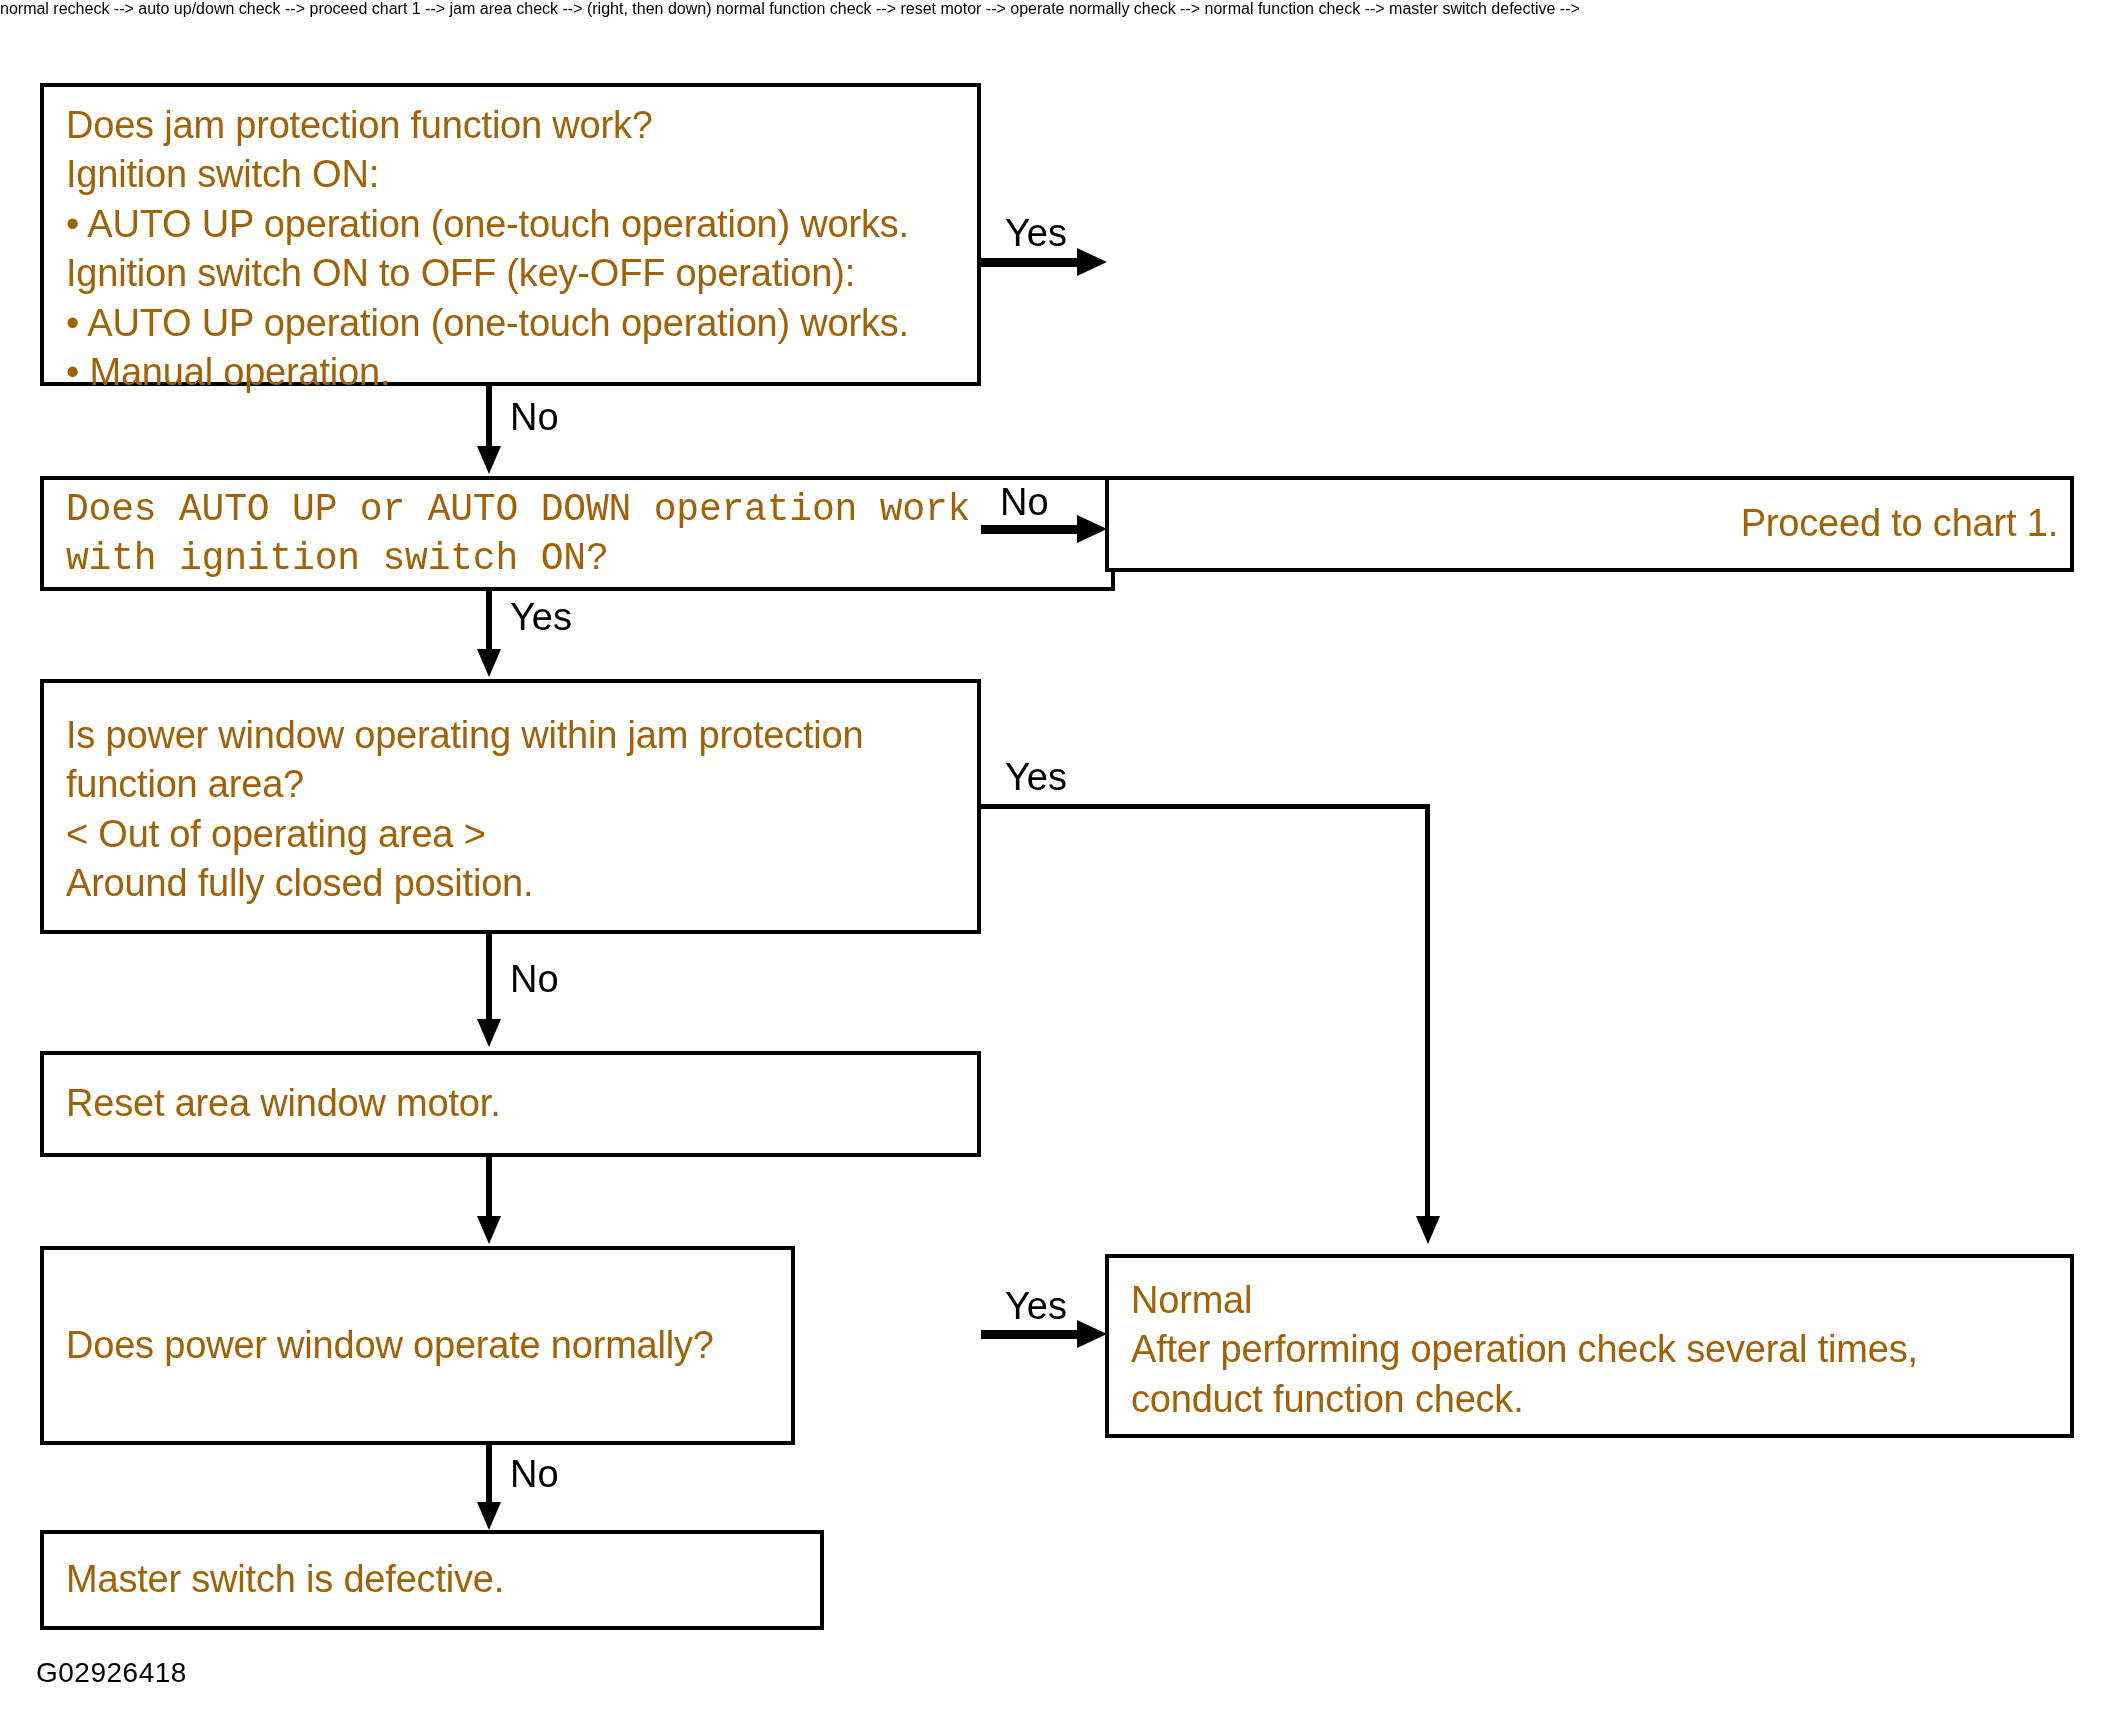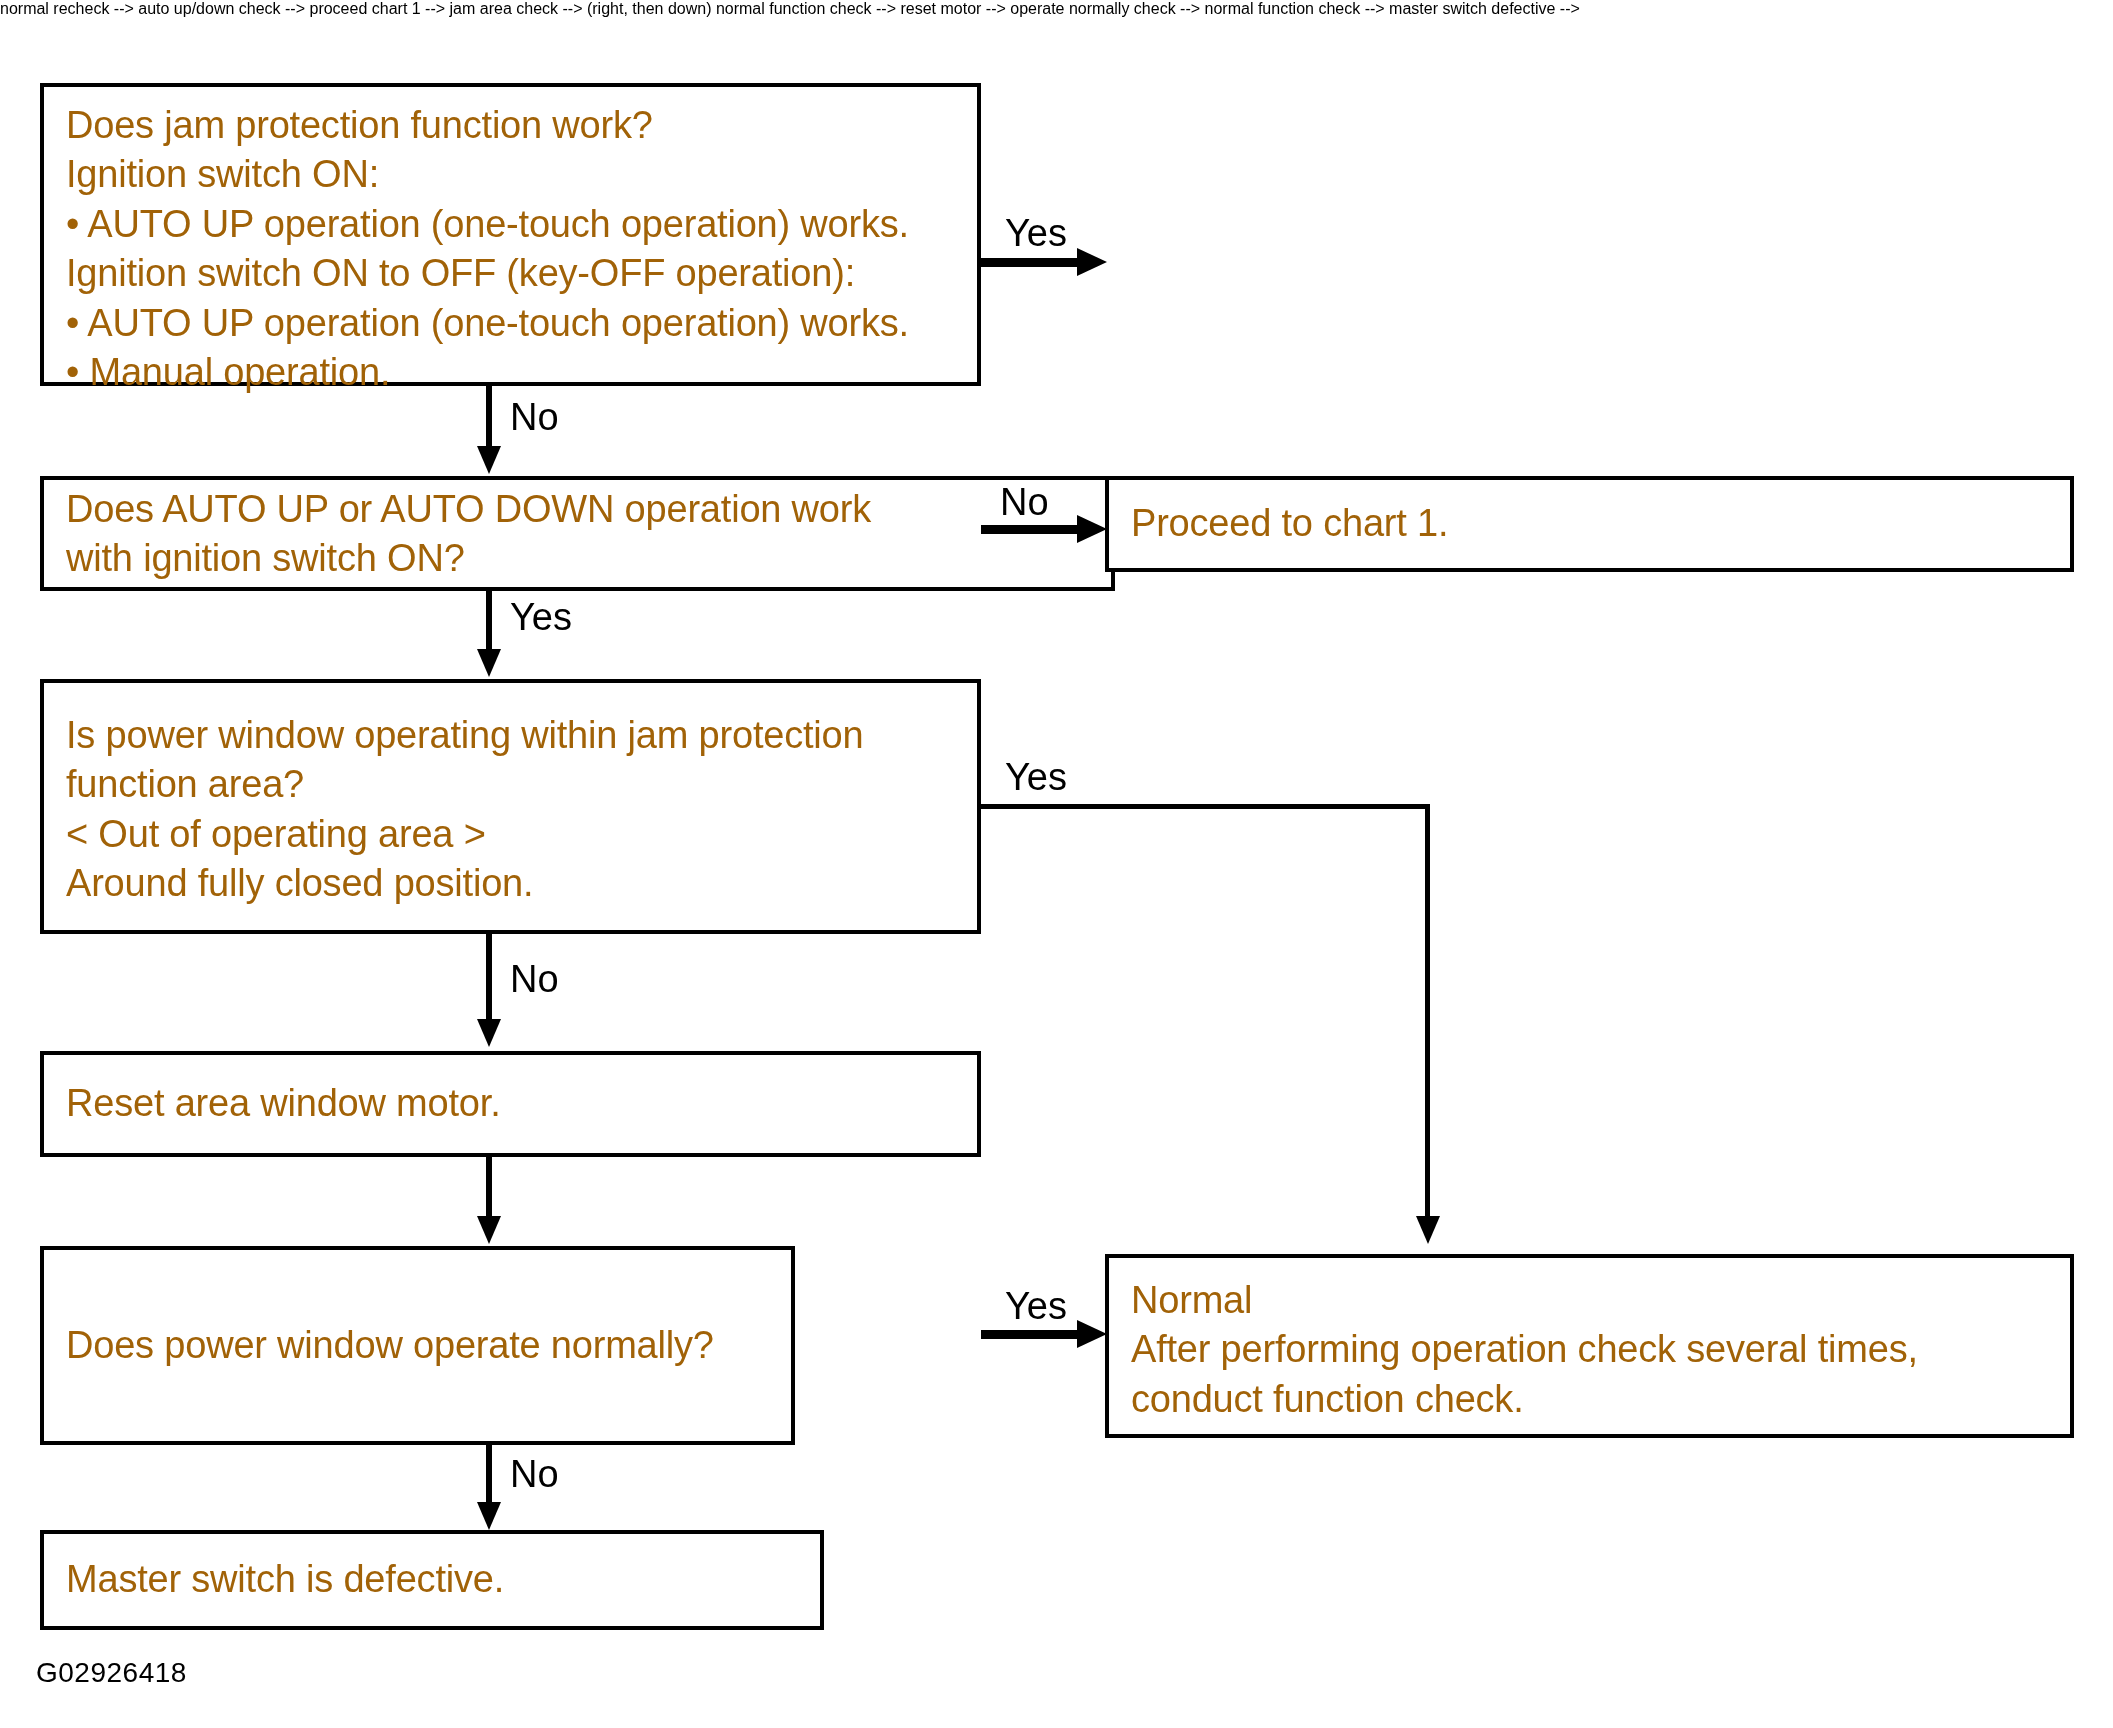--- a/index.html
+++ b/index.html
@@ -108,7 +108,7 @@
   <div class="edge-label" style="left:510px; top:398px;">No</div>
 
   
-  <div class="box" style="left:40px; top:476px; width:1075px; height:115px;">
+  <div class="box" style="left:40px; top:476px; width:1075px; height:115px;font-family:Liberation Mono, monospace;">
     <div class="box-text t-mid">Does AUTO UP or AUTO DOWN operation work
 with ignition switch ON?</div>
   </div>

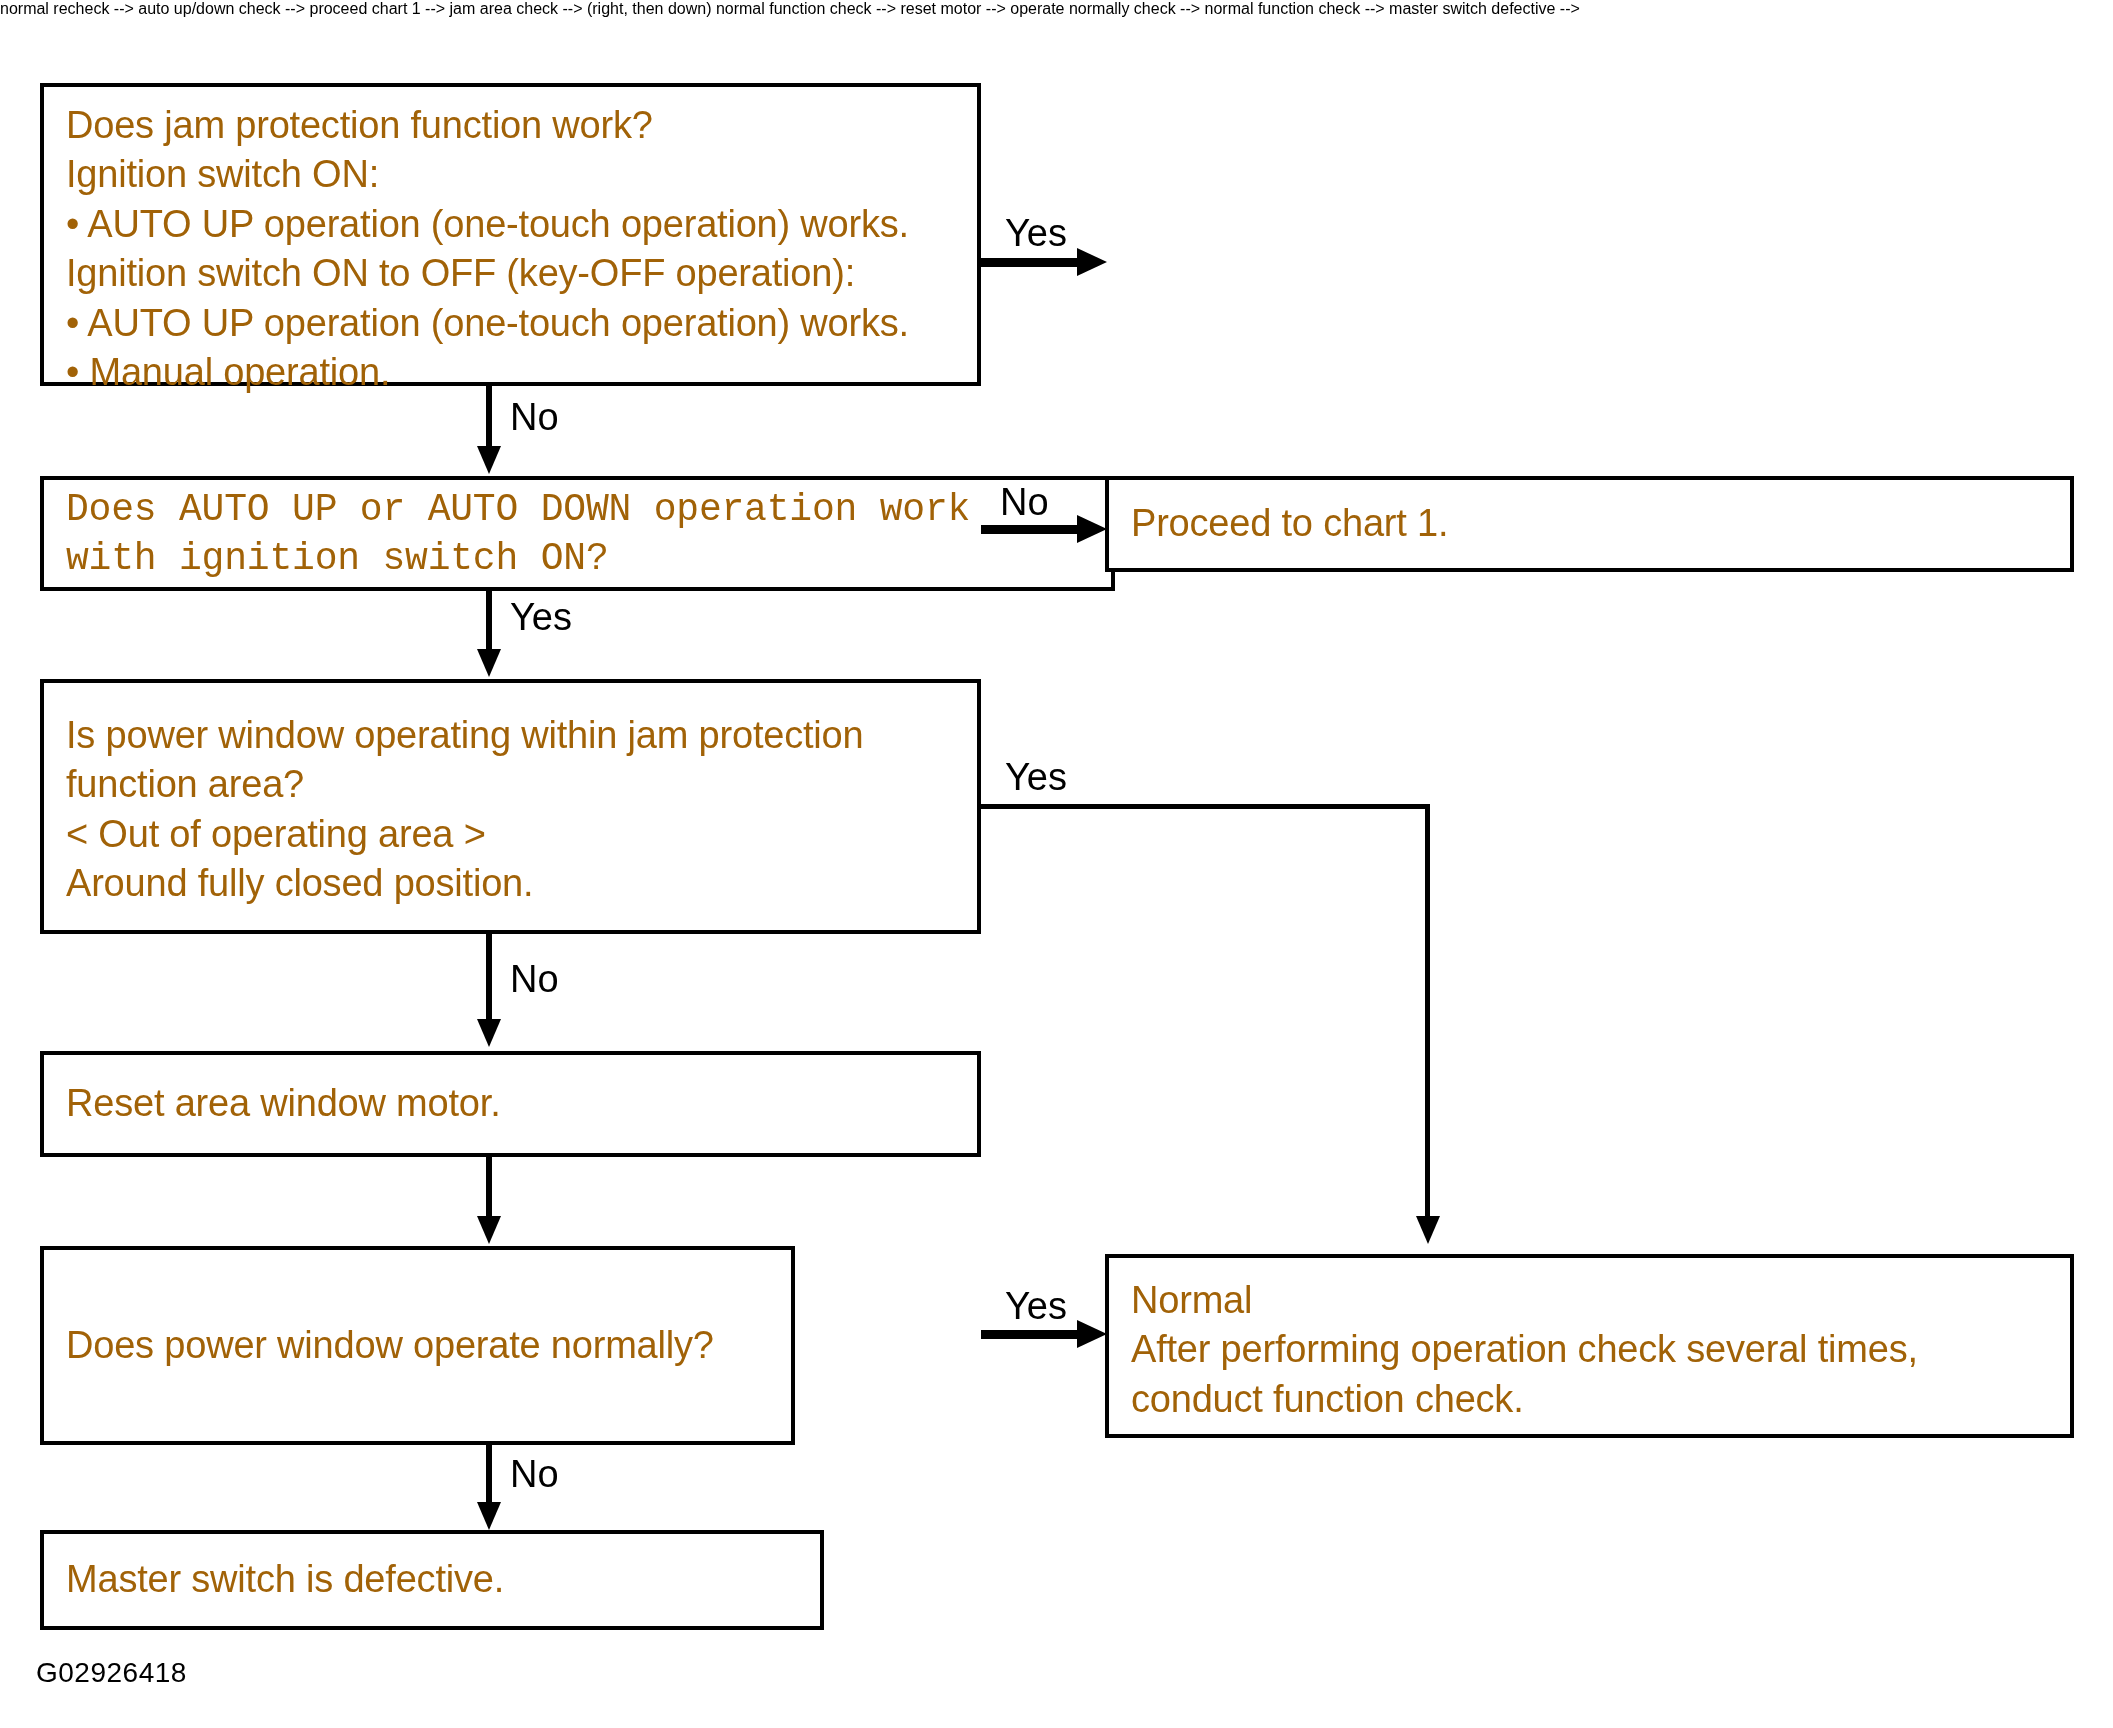--- a/index.html
+++ b/index.html
@@ -114,7 +114,7 @@
   </div>
 
   
-  <div class="box" style="left:1105px; top:476px; width:969px; height:96px;">
+  <div class="box" style="left:1105px; top:476px; width:969px; height:96px;text-align:right;">
     <div class="box-text t-mid">Proceed to chart 1.</div>
   </div>
 

